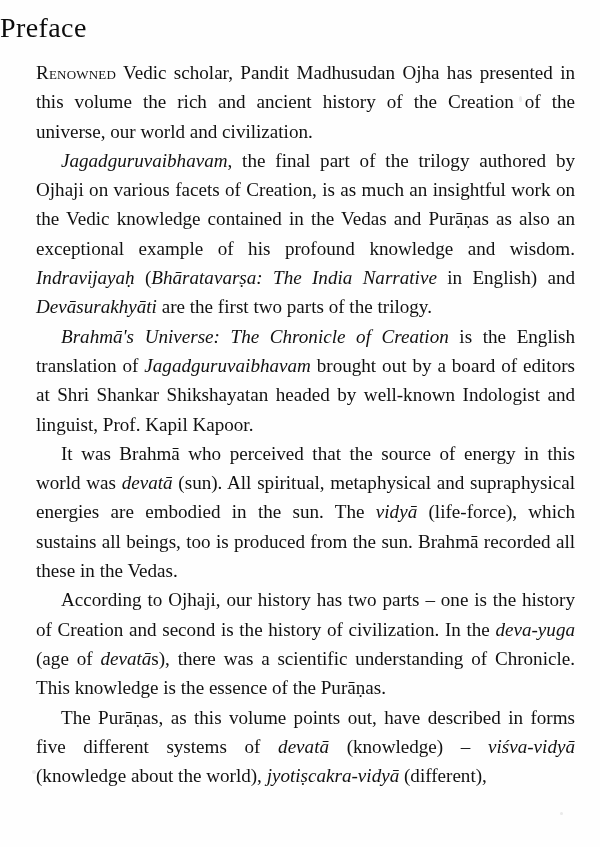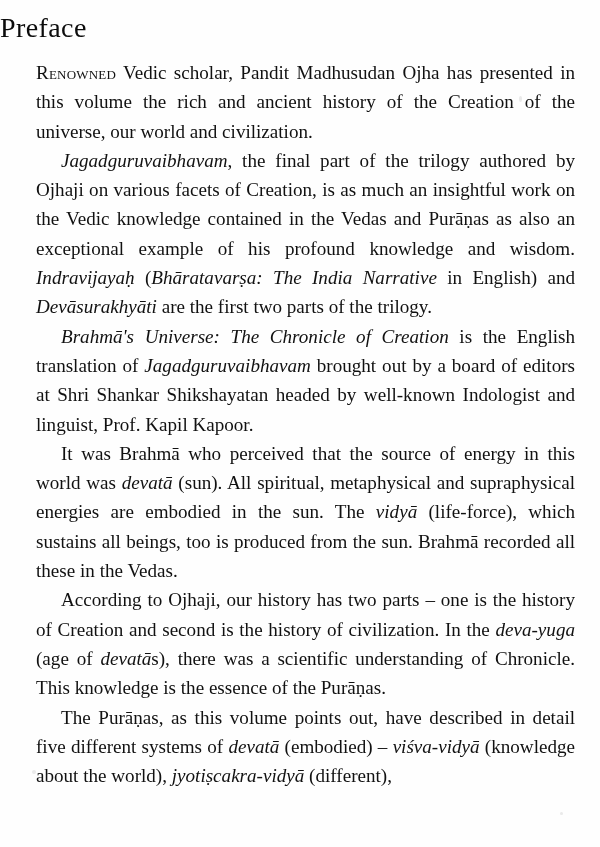--- a/index.html
+++ b/index.html
@@ -100,7 +100,7 @@
 
     <p class="para"><span>According to Ojhaji, our history has two parts – one is the history of Creation and second is the history of civilization. In the </span><em class="ital">deva-yuga</em><span> (age of </span><em class="ital">devatā</em><span>s), there was a scientific understanding of Chronicle. This knowledge is the essence of the Purāṇas.</span></p>
 
-    <p class="para"><span>The Purāṇas, as this volume points out, have described in detail five different systems of </span><em class="ital">devatā</em><span> (embodied) – </span><em class="ital">viśva-vidyā</em><span> (knowledge about the world), </span><em class="ital">jyotiṣcakra-vidyā</em><span> (different),</span></p>
+    <p class="para"><span>The Purāṇas, as this volume points out, have described in forms five different systems of </span><em class="ital">devatā</em><span> (embodied) – </span><em class="ital">viśva-vidyā</em><span> (knowledge about the world), </span><em class="ital">jyotiṣcakra-vidyā</em><span> (different),</span></p>
 
   </div>
 

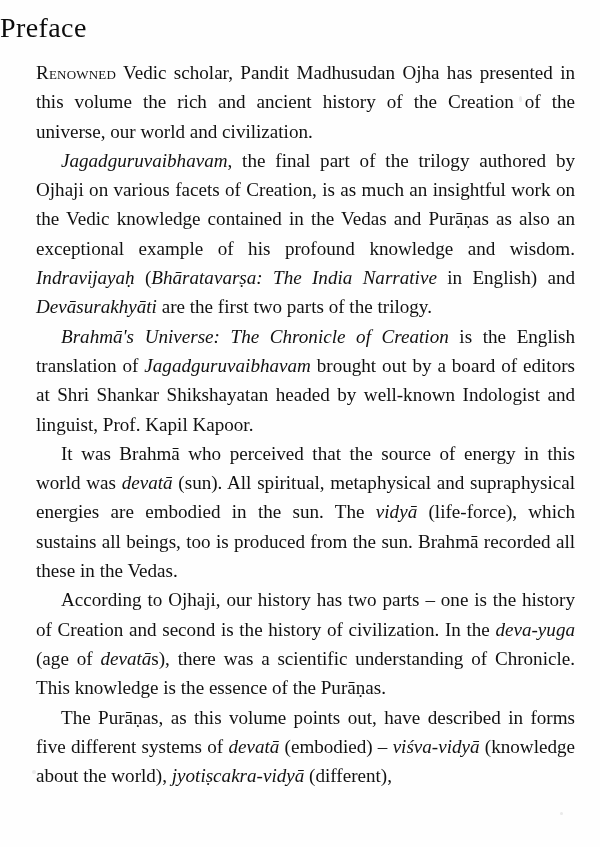--- a/index.html
+++ b/index.html
@@ -100,7 +100,7 @@
 
     <p class="para"><span>According to Ojhaji, our history has two parts – one is the history of Creation and second is the history of civilization. In the </span><em class="ital">deva-yuga</em><span> (age of </span><em class="ital">devatā</em><span>s), there was a scientific understanding of Chronicle. This knowledge is the essence of the Purāṇas.</span></p>
 
-    <p class="para"><span>The Purāṇas, as this volume points out, have described in forms five different systems of </span><em class="ital">devatā</em><span> (embodied) – </span><em class="ital">viśva-vidyā</em><span> (knowledge about the world), </span><em class="ital">jyotiṣcakra-vidyā</em><span> (different),</span></p>
+    <p class="para"><span>The Purāṇas, as this volume points out, have described in forms five different systems of </span><em class="ital">devatā</em><span> (knowledge) – </span><em class="ital">viśva-vidyā</em><span> (knowledge about the world), </span><em class="ital">jyotiṣcakra-vidyā</em><span> (different),</span></p>
 
   </div>
 

